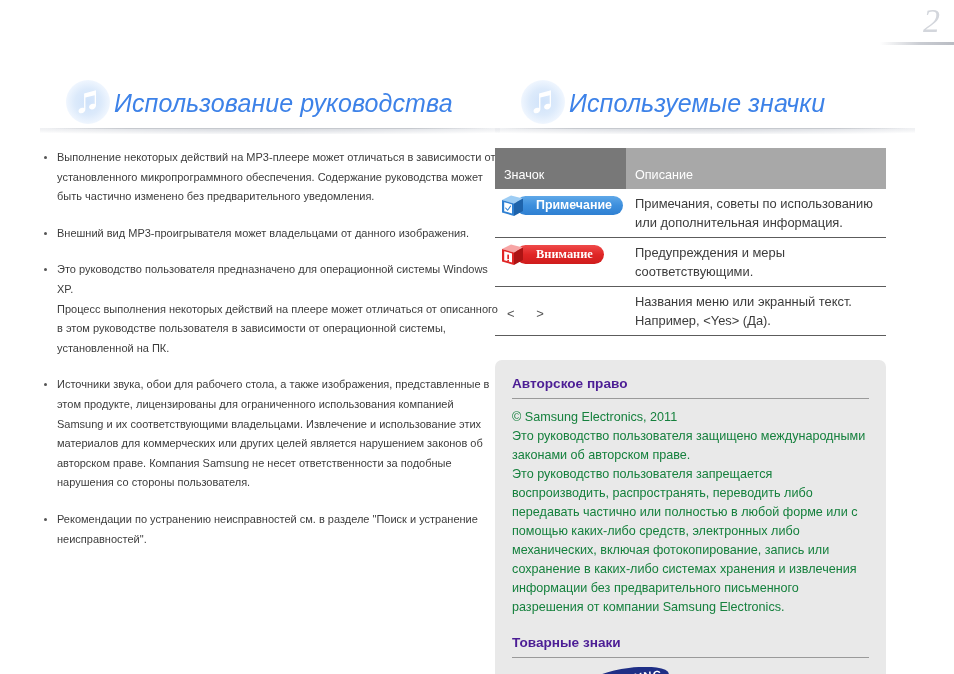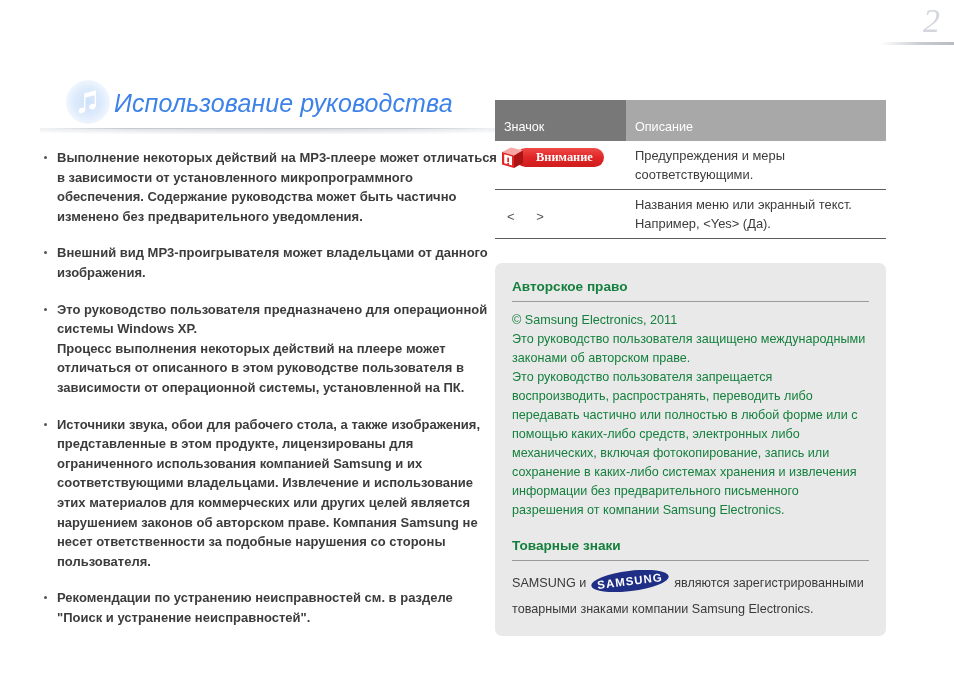--- a/index.html
+++ b/index.html
@@ -265,6 +265,15 @@
 
 <div class="col col-right">
 
+  <div class="sec-header">
+    <span class="sec-note-icon">
+      <svg width="22" height="26" viewBox="0 0 22 26" aria-hidden="true">
+        <path d="M19 1.2 L19 16.4 C19 18.7 17.1 20.4 14.9 20.4 C13.3 20.4 12.1 19.5 12.1 18.1 C12.1 16.3 13.9 14.8 16.1 14.8 C16.7 14.8 17.3 14.9 17.7 15.1 L17.7 6.2 L8.4 8.5 L8.4 20.3 C8.4 22.6 6.5 24.3 4.3 24.3 C2.7 24.3 1.5 23.4 1.5 22 C1.5 20.2 3.3 18.7 5.5 18.7 C6.1 18.7 6.7 18.8 7.1 19 L7.1 4.6 Z" fill="#ffffff"></path>
+      </svg>
+    </span>
+    <div class="sec-title">Используемые значки</div>
+    <div class="sec-rule"></div>
+  </div>
 
   <table class="icons-table">
     <thead>

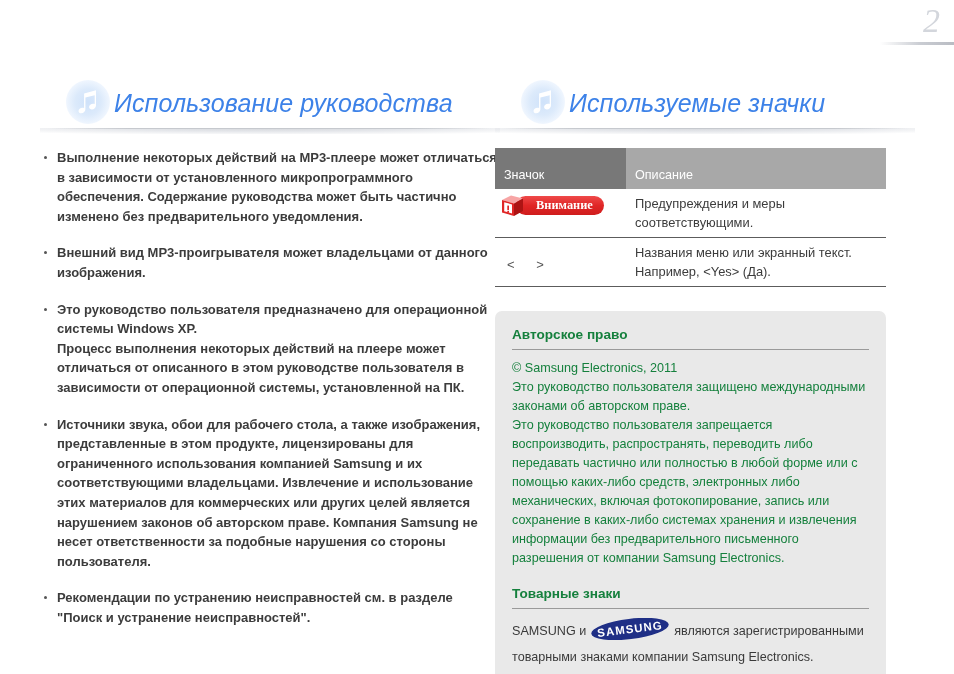--- a/index.html
+++ b/index.html
@@ -112,10 +112,9 @@
     position: relative;
     padding-left: 17px;
     margin-bottom: 17px;
-    font-size: 13px;
+    font-size: 11px;
     line-height: 19.6px;
     color: #3c3c3c;
-    font-weight: bold;
   }
   .bullet:before {
     content: "";

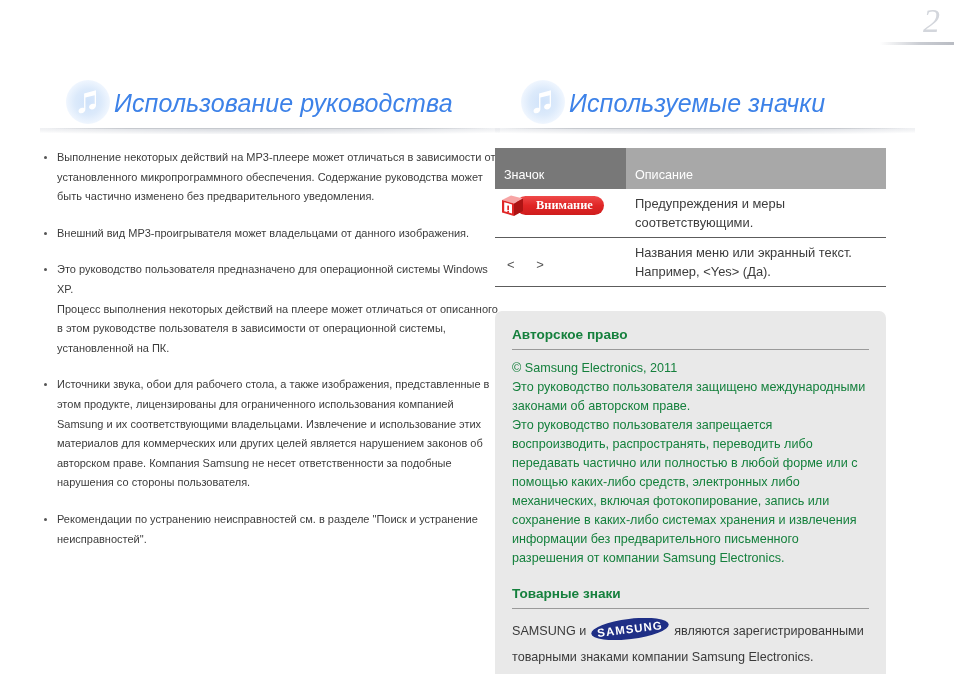--- a/index.html
+++ b/index.html
@@ -282,6 +282,23 @@
       </tr>
     </thead>
     <tbody>
+      <tr class="row-first">
+        <td class="td-icon">
+          <span class="badge">
+            <span class="badge-pill pill-note">Примечание</span>
+            <span class="badge-cube">
+              <svg width="25" height="24" viewBox="0 0 25 24" aria-hidden="true">
+                <polygon points="2,6 11,1.5 23,4.5 14,9.5" fill="#9ecdf4"></polygon>
+                <polygon points="2,6 14,9.5 14,22 2,18.5" fill="#2f80d2"></polygon>
+                <polygon points="14,9.5 23,4.5 23,17 14,22" fill="#1e63ab"></polygon>
+                <polygon points="4.2,8.2 12,10.4 12,19.4 4.2,17.2" fill="#ffffff"></polygon>
+                <path d="M5.6 13.3 L7.6 15.4 L10.6 11.3 L11.1 12.3 L7.7 17.1 L5.2 14.2 Z" fill="#2f80d2"></path>
+              </svg>
+            </span>
+          </span>
+        </td>
+        <td class="td-desc">Примечания, советы по использованию или дополнительная информация.</td>
+      </tr>
       <tr>
         <td class="td-icon">
           <span class="badge">

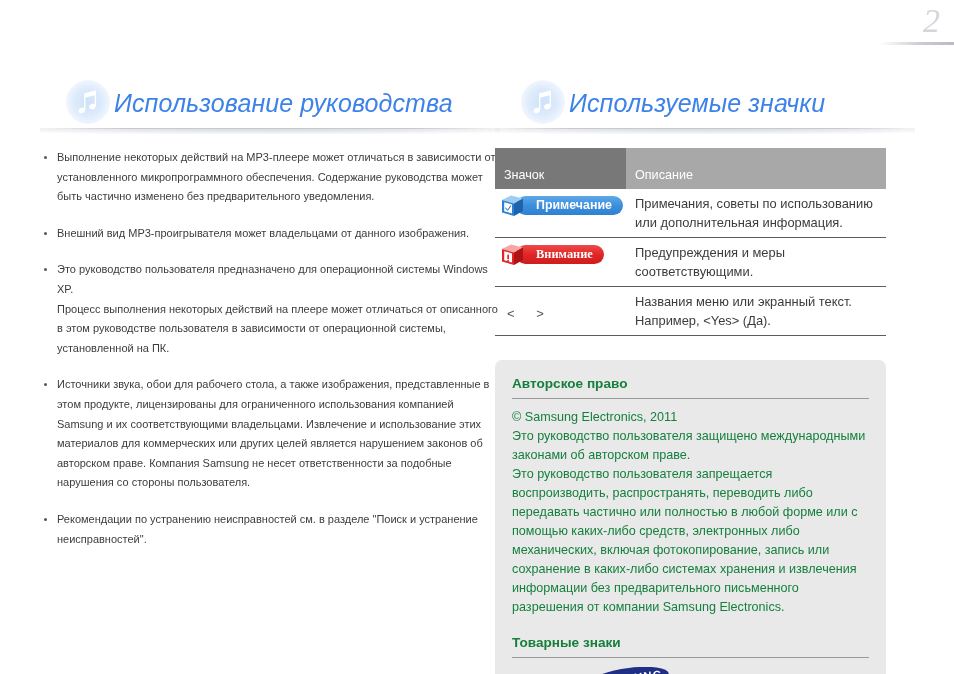--- a/index.html
+++ b/index.html
@@ -208,7 +208,7 @@
   .panel-heading {
     font-size: 13.6px;
     font-weight: 700;
-    color: #15803d;
+    color: #4c1d95;
     padding-bottom: 7px;
     border-bottom: 1px solid #9a9a9a;
     margin: 0 0 9px 0;

